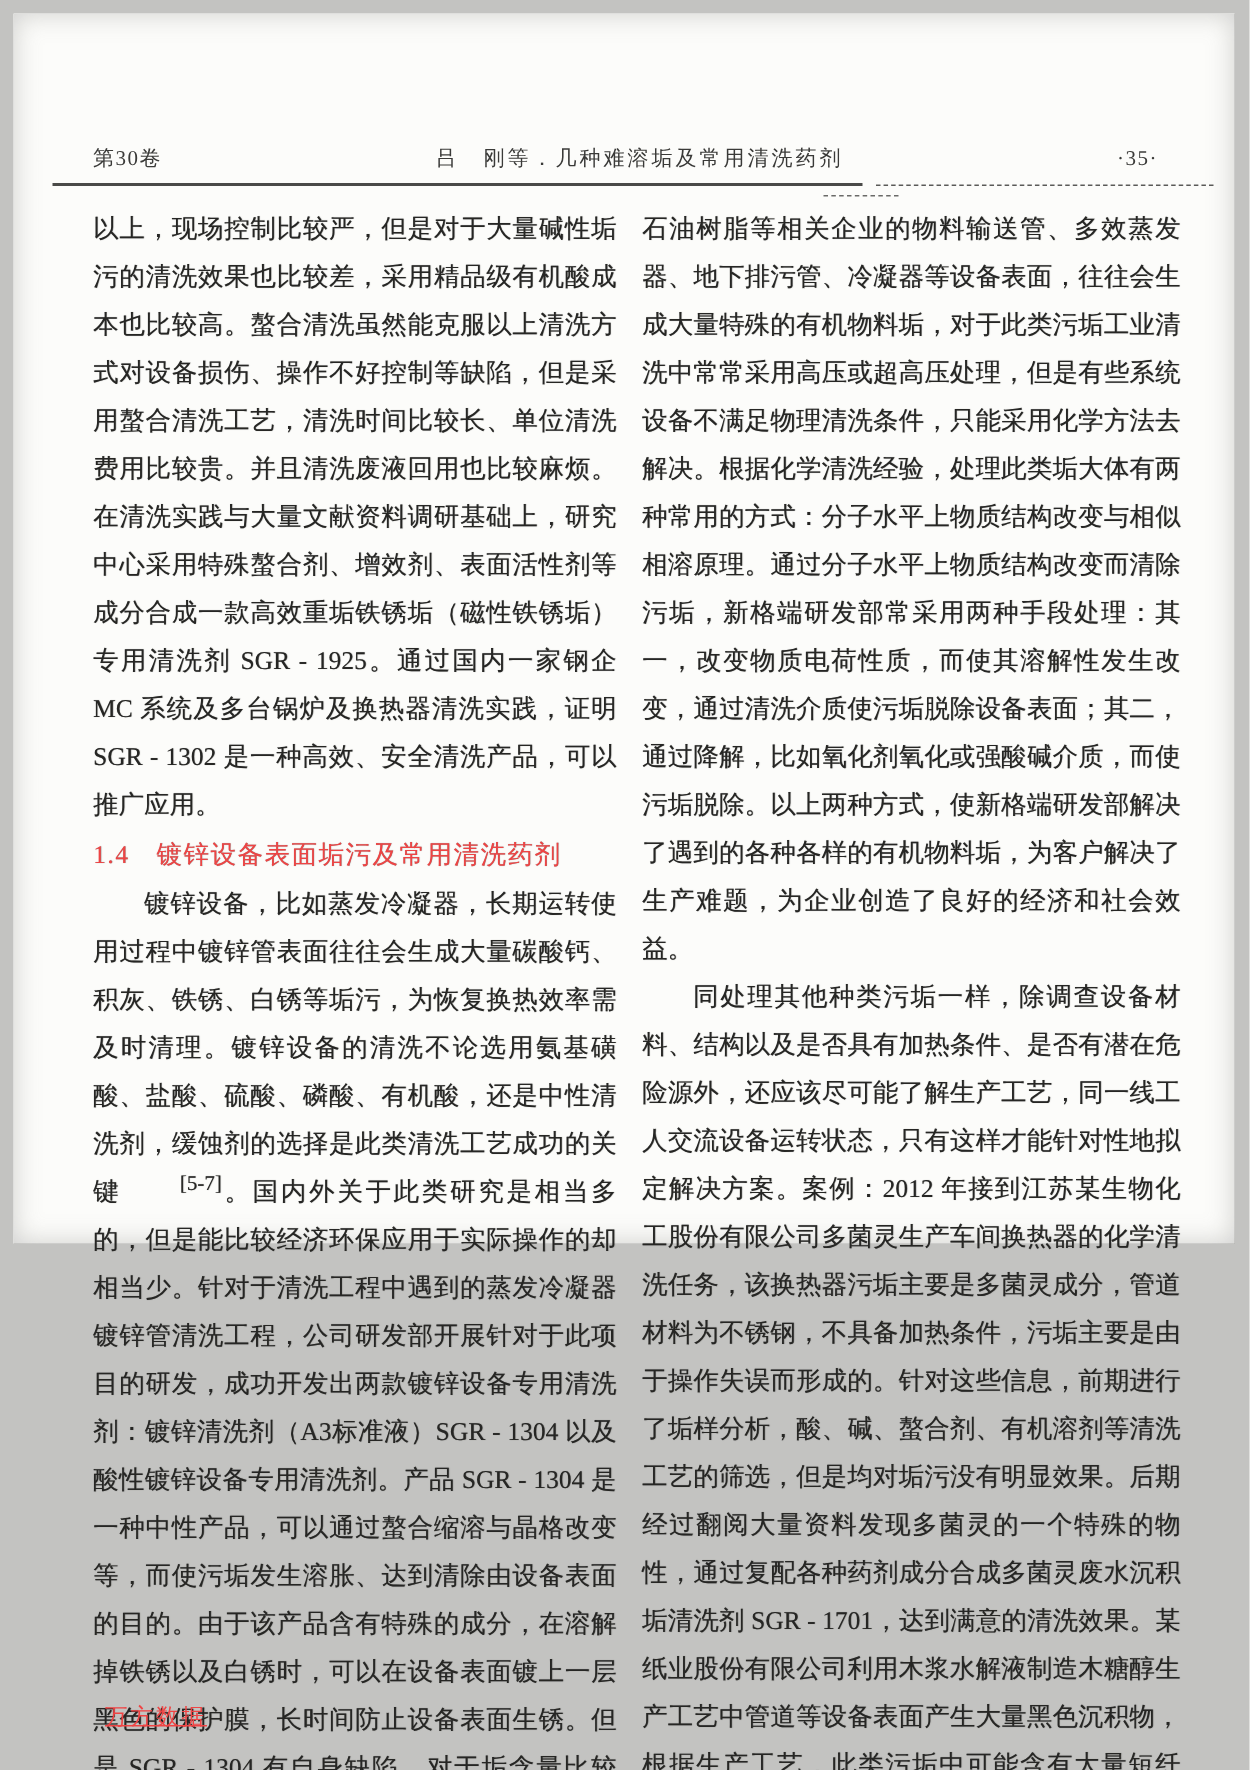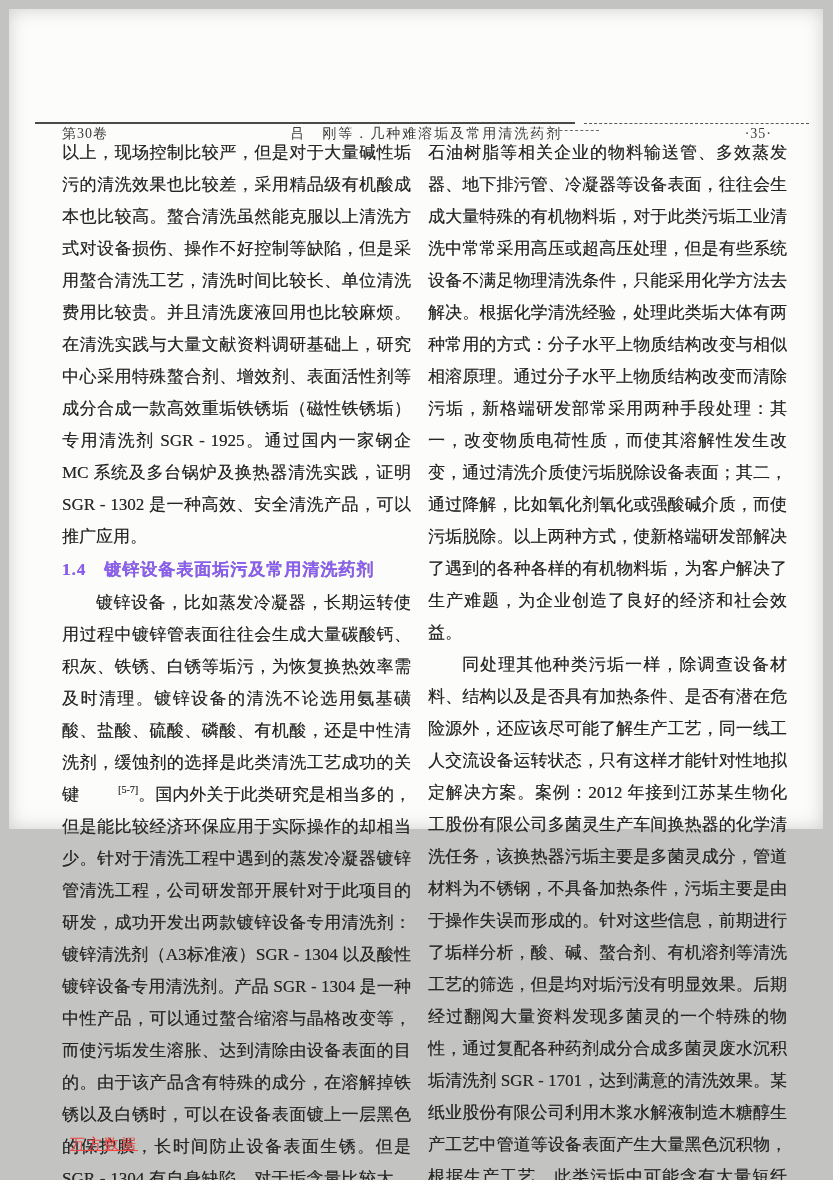--- a/index.html
+++ b/index.html
@@ -19,7 +19,7 @@
     display:flex; justify-content:space-between; align-items:baseline;
     font-size:14px; color:#3a3a38; letter-spacing:1px;
   }
-  .header-title { letter-spacing:2px;margin-top:28px; }
+  .header-title { letter-spacing:2px; }
   .rule-solid {
     position:absolute; left:26px; top:113px; width:540px; height:0;
     border-top:2px solid #4a4a48;

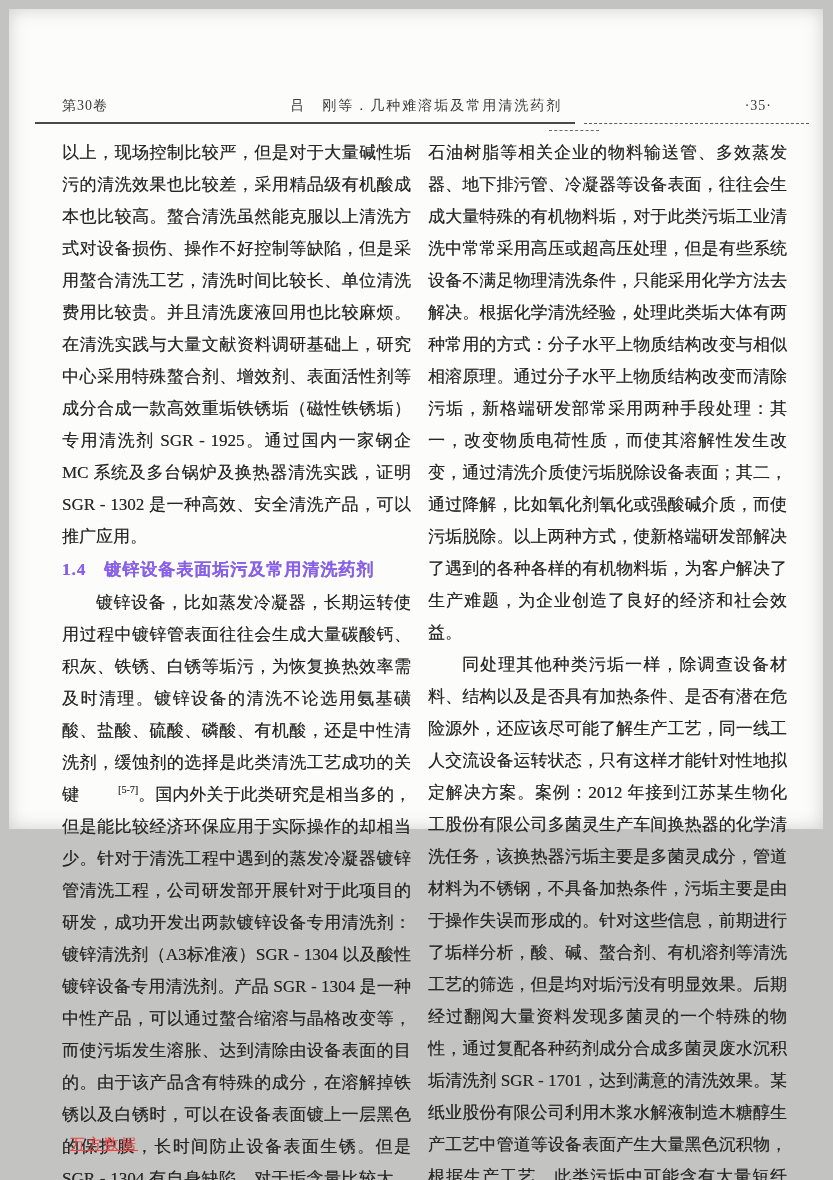--- a/index.html
+++ b/index.html
@@ -45,8 +45,8 @@
   .para { margin:0; }
   .indent { text-indent:2em; }
   .h-sub {
-    font-weight:bold; margin:0; padding:1px 0;
-    color:#8b5cf6; letter-spacing:1px;
+    font-weight:normal; margin:0; padding:1px 0;
+    color:#ef4444; letter-spacing:1px;
   }
   sup.ref { font-size:10px; line-height:0;margin-left:39px; }
   .watermark {

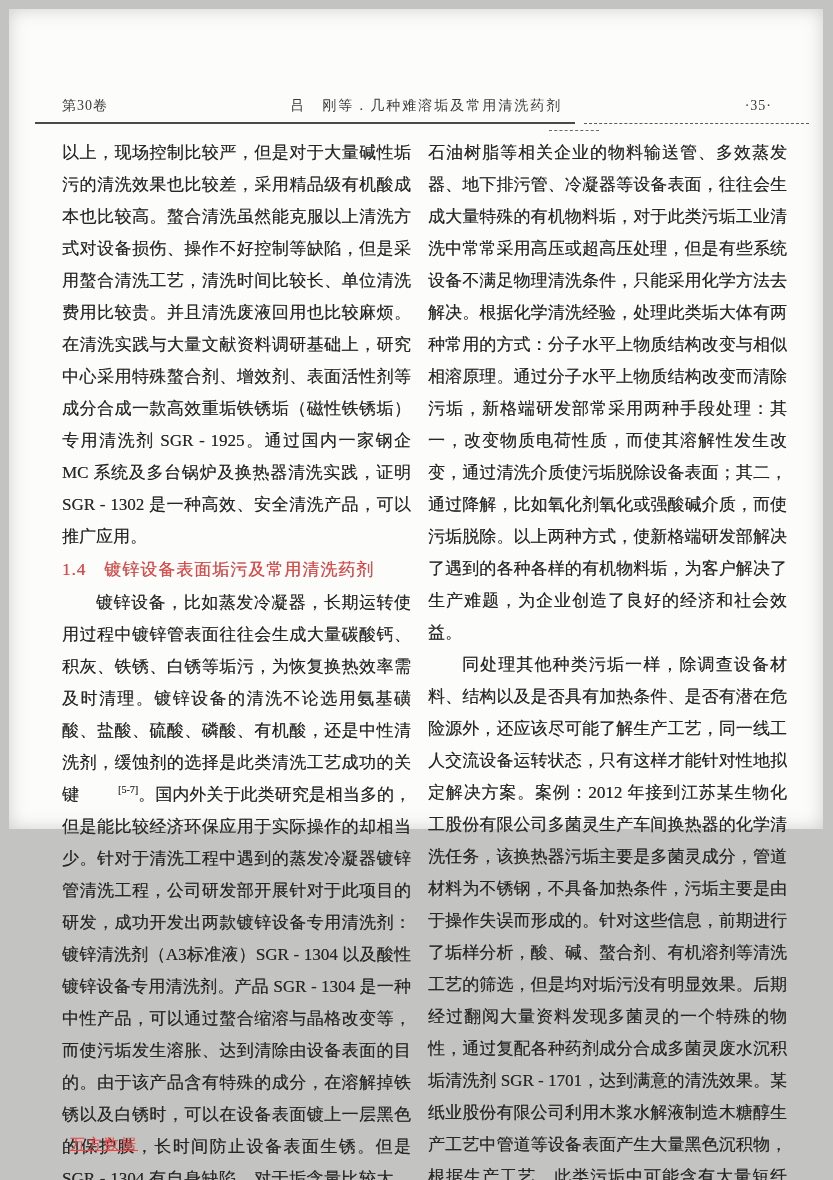--- a/index.html
+++ b/index.html
@@ -48,7 +48,7 @@
     font-weight:normal; margin:0; padding:1px 0;
     color:#ef4444; letter-spacing:1px;
   }
-  sup.ref { font-size:10px; line-height:0;margin-left:39px; }
+  sup.ref { font-size:14px; line-height:0;margin-left:39px; }
   .watermark {
     position:absolute; left:61px; top:1126px;
     font-size:15px; color:#ef4444; letter-spacing:2px;

